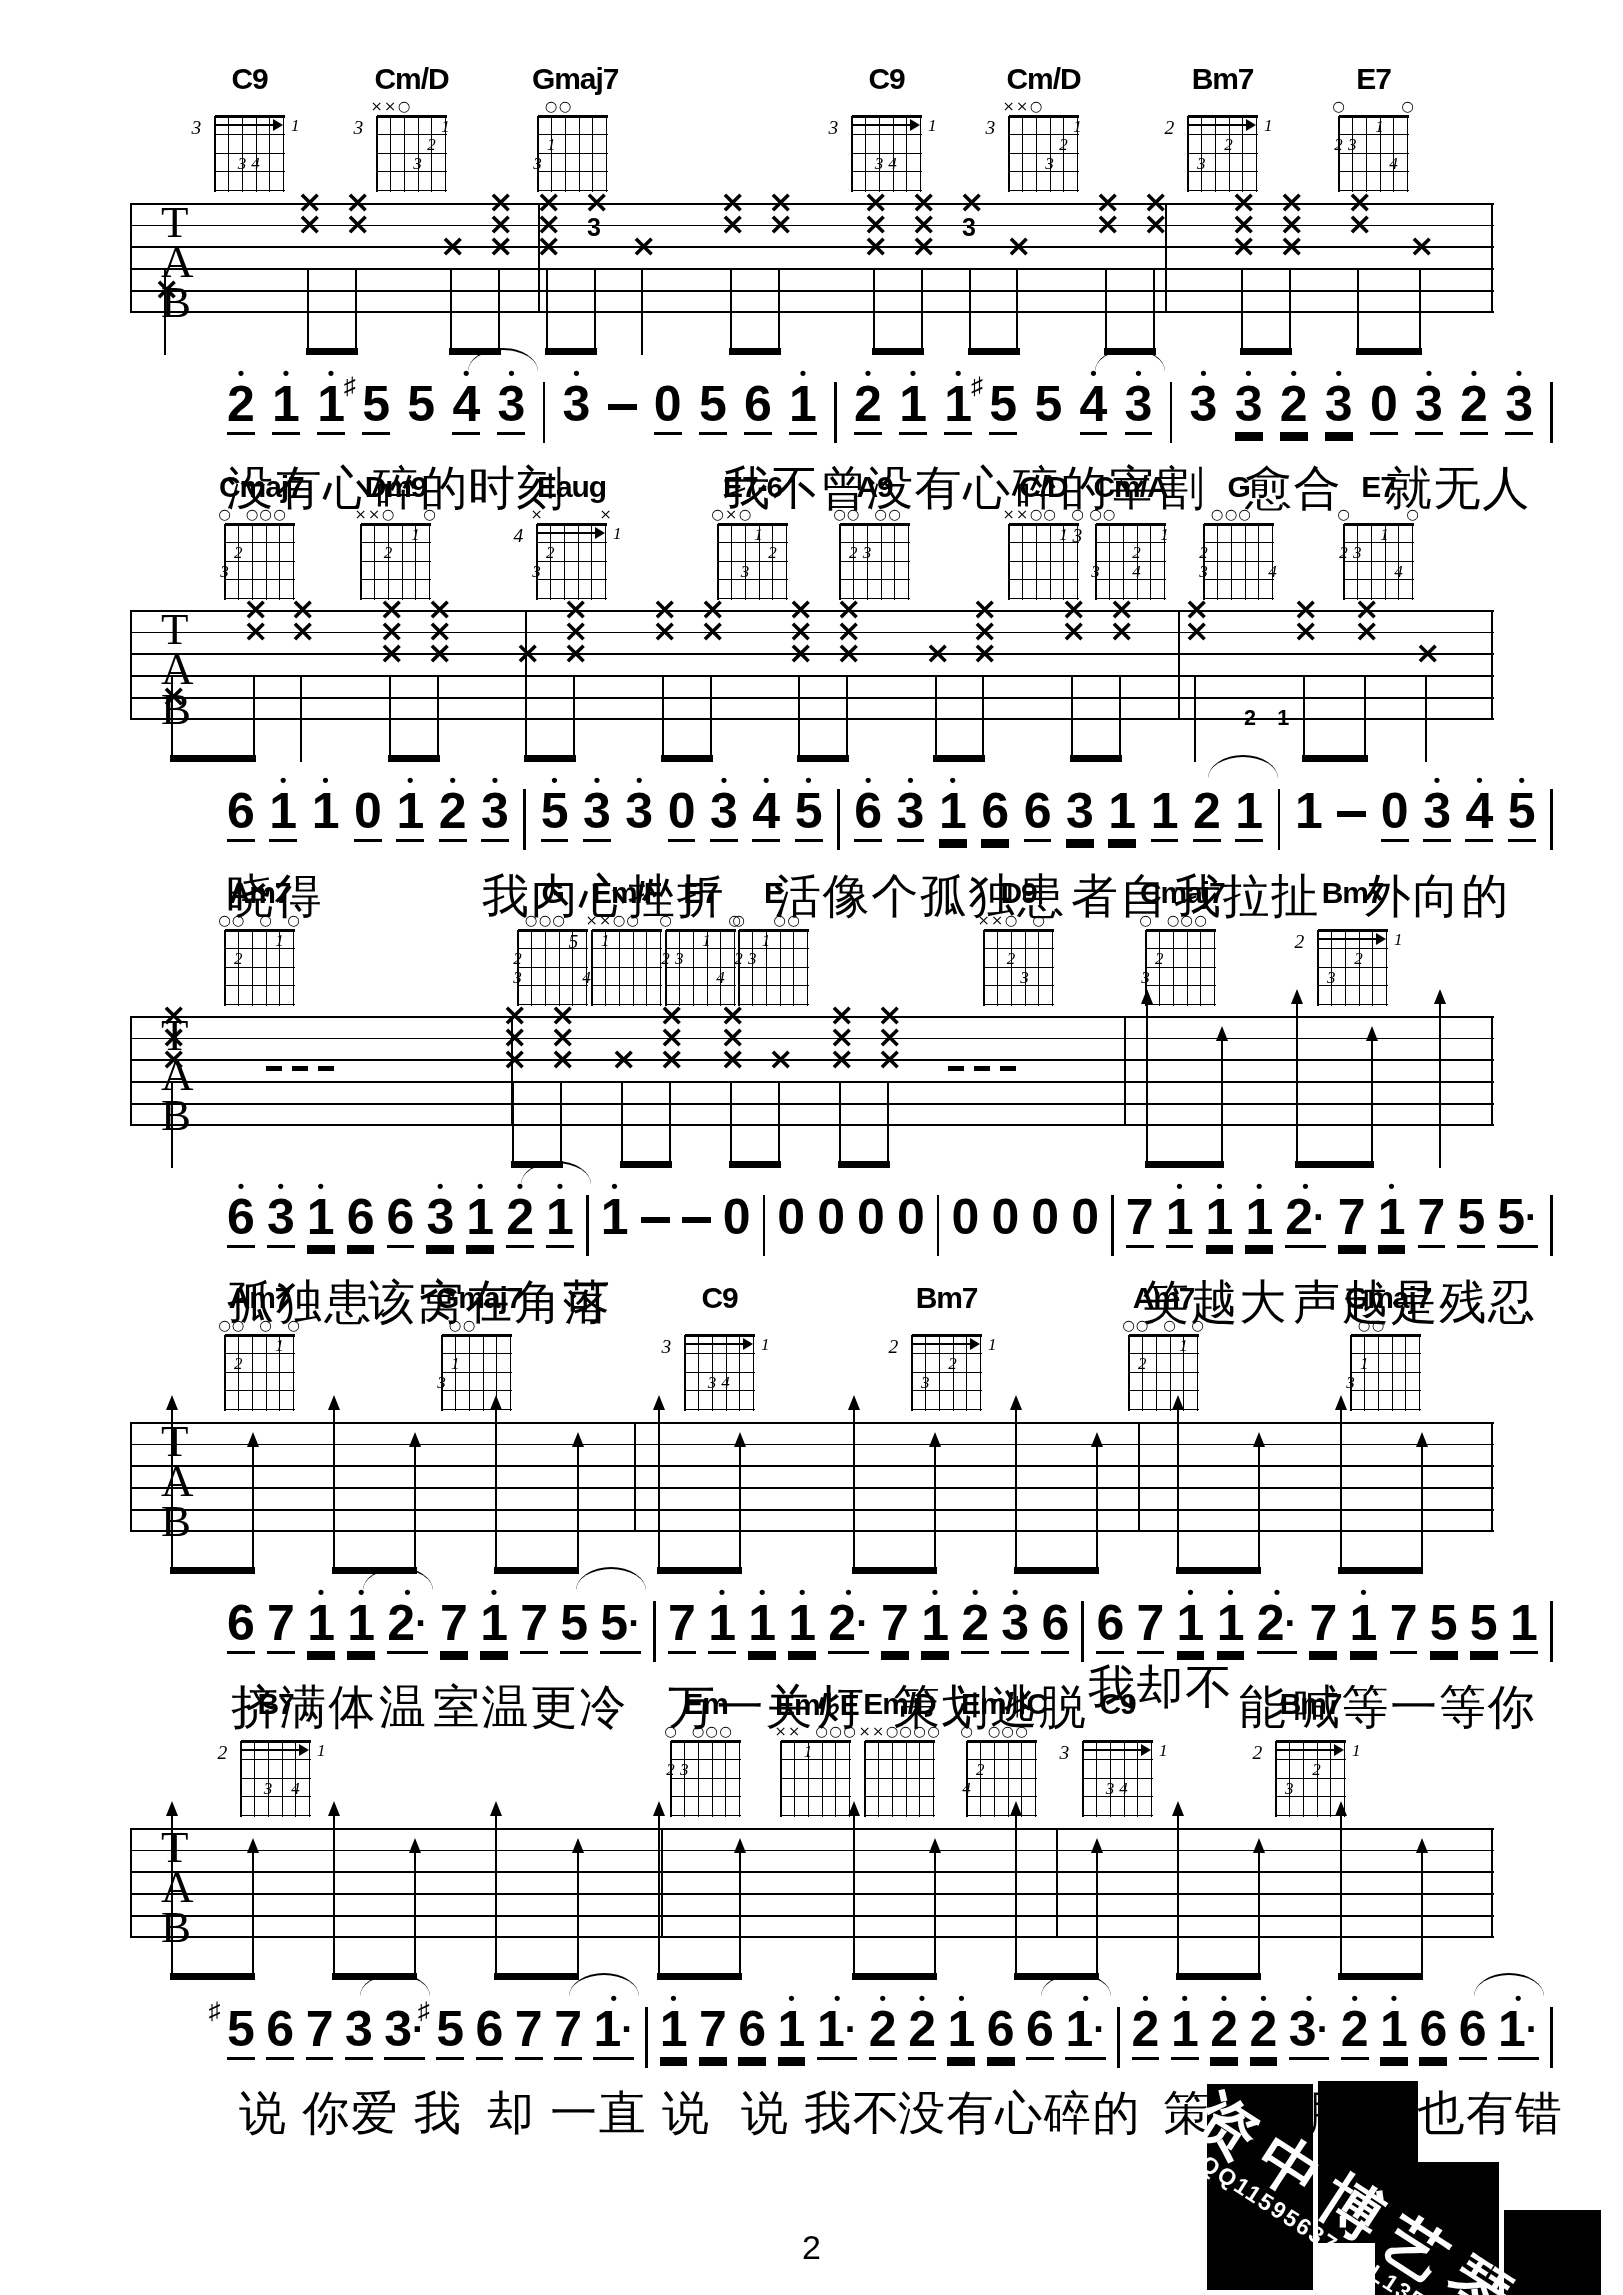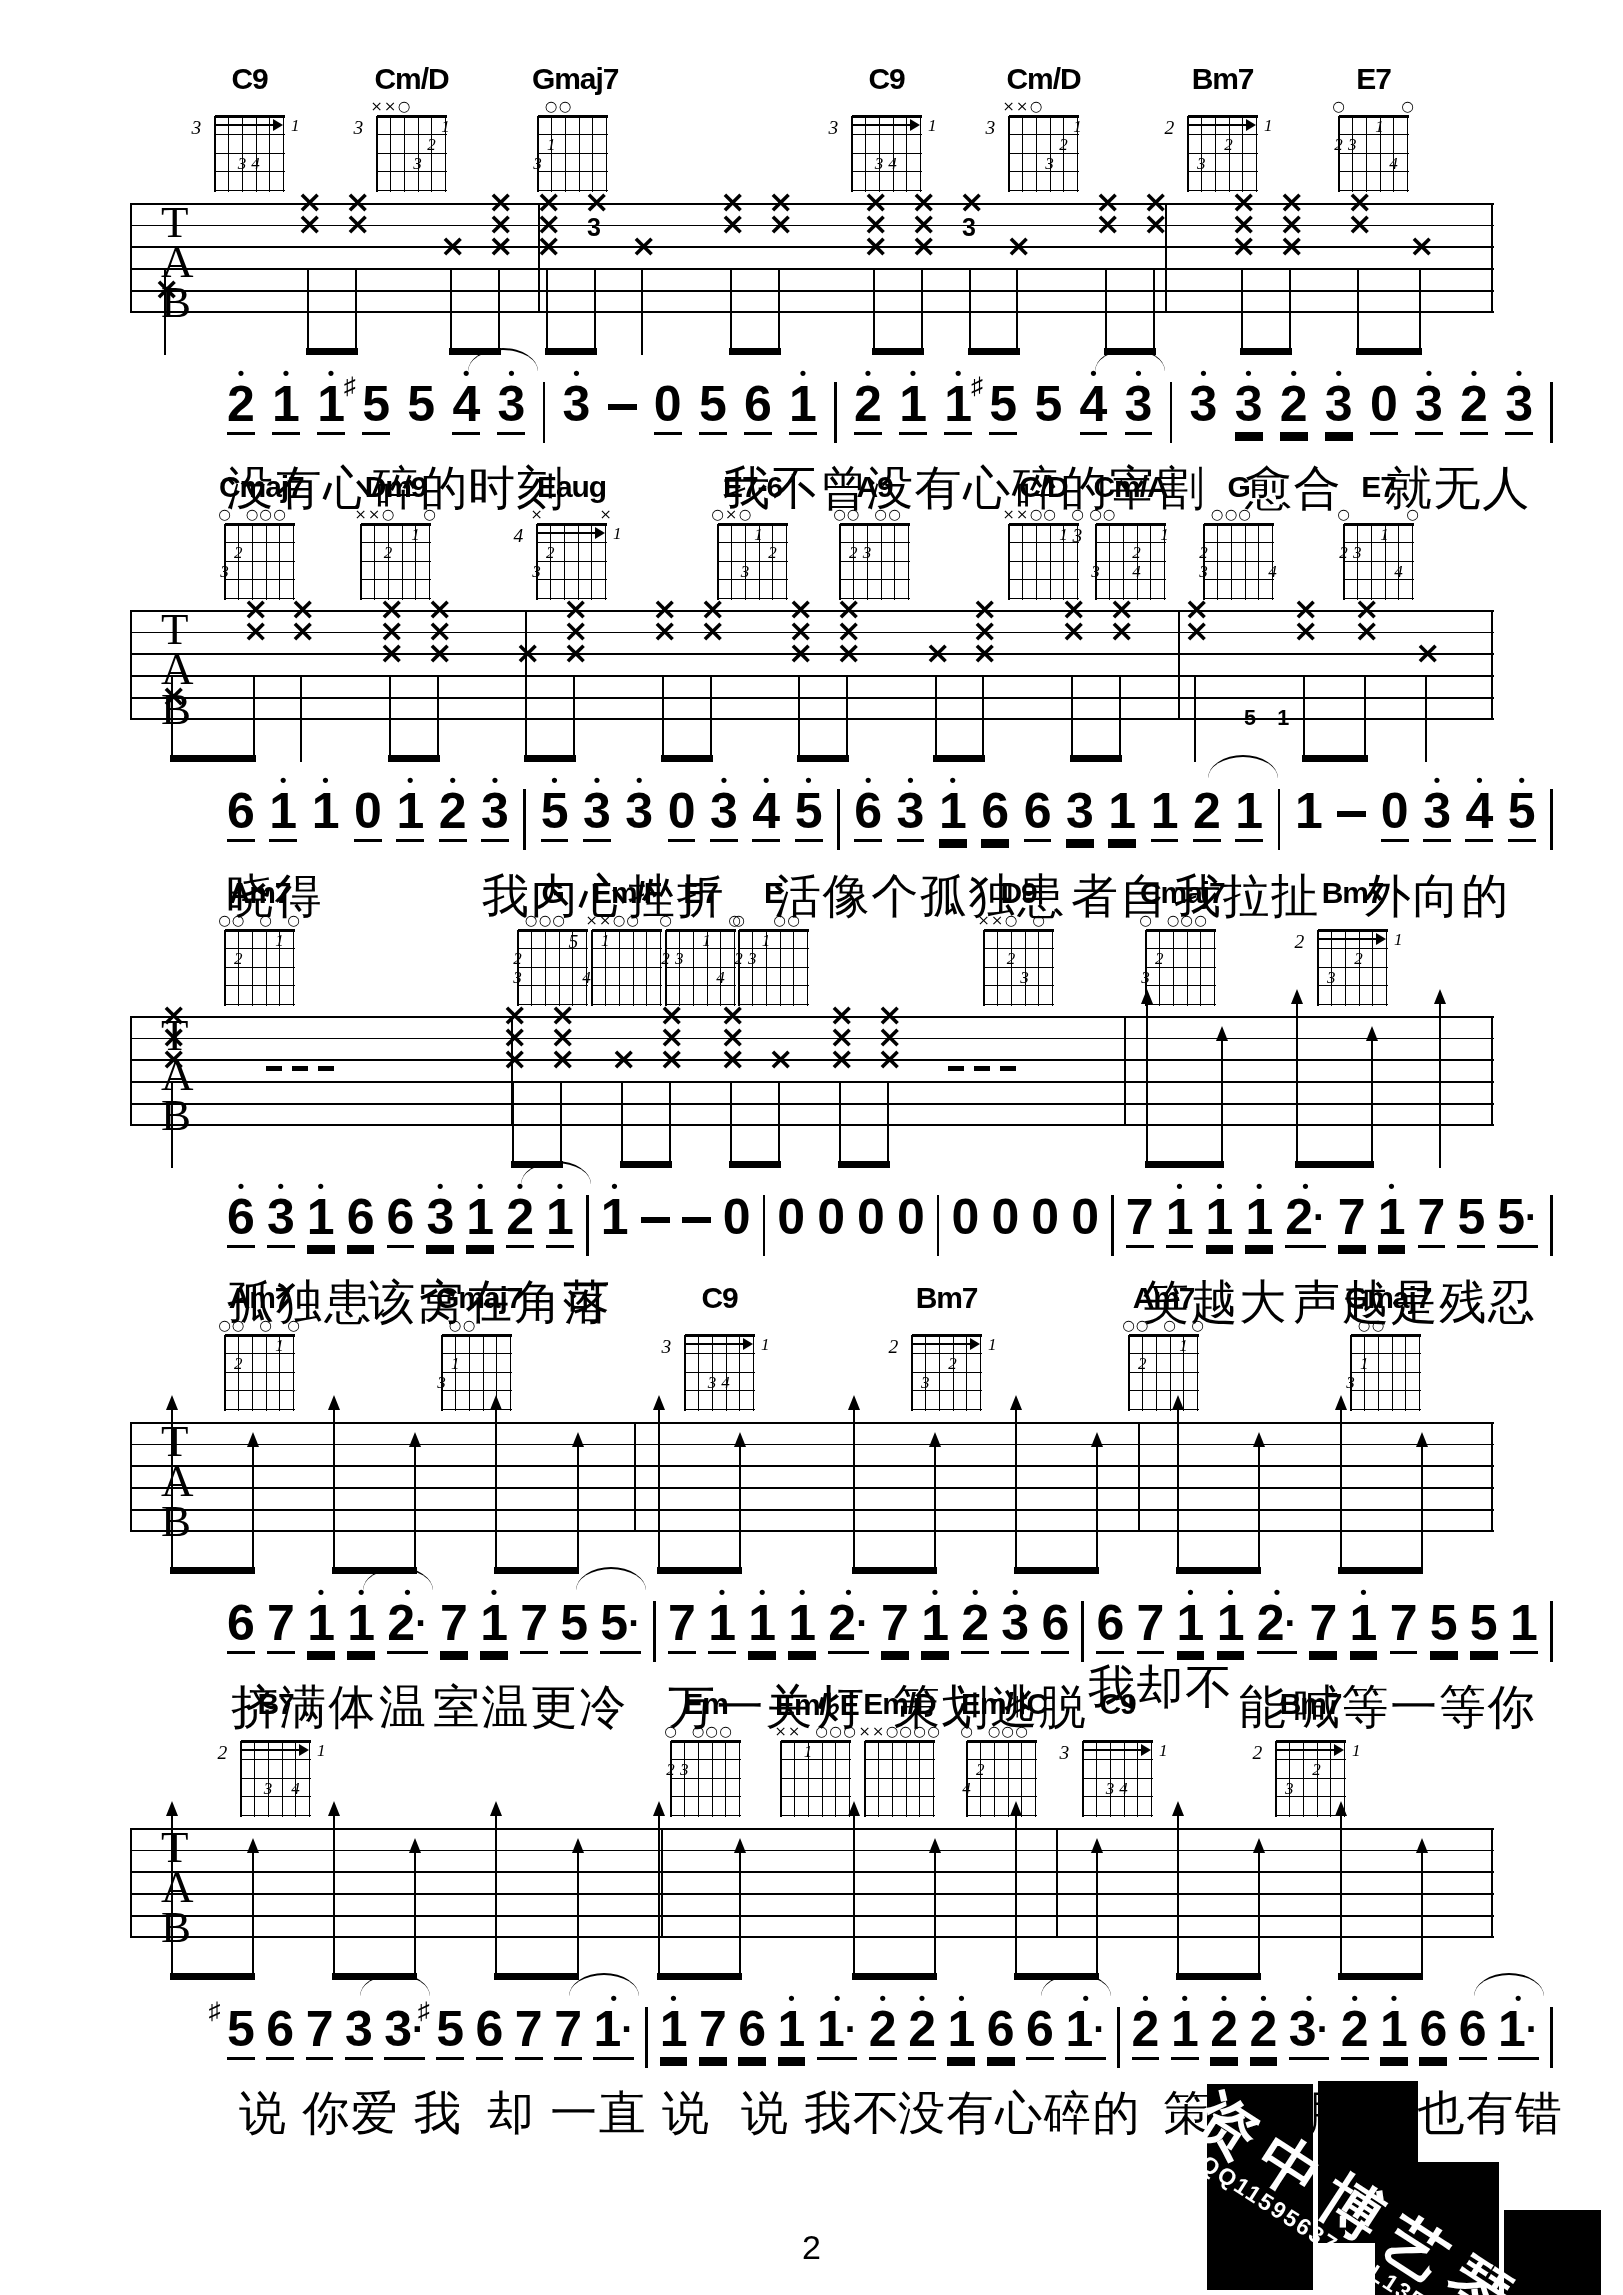--- a/index.html
+++ b/index.html
@@ -604,7 +604,7 @@
           <div class="xm" style="left: 1064px; top: -17px;">×</div>
           <div class="xm" style="left: 1064px; top: 4.9px;">×</div>
           <div class="stem" style="left: 1064px; top: 65px; height: 87px;"></div>
-          <div class="n21" style="left: 1114px; top: 95px;">5 1</div>
+          <div class="n21" style="left: 1114px; top: 95px;">2 1</div>
           <div class="xm" style="left: 1173px; top: -17px;">×</div>
           <div class="xm" style="left: 1173px; top: 4.9px;">×</div>
           <div class="stem" style="left: 1173px; top: 65px; height: 87px;"></div>

